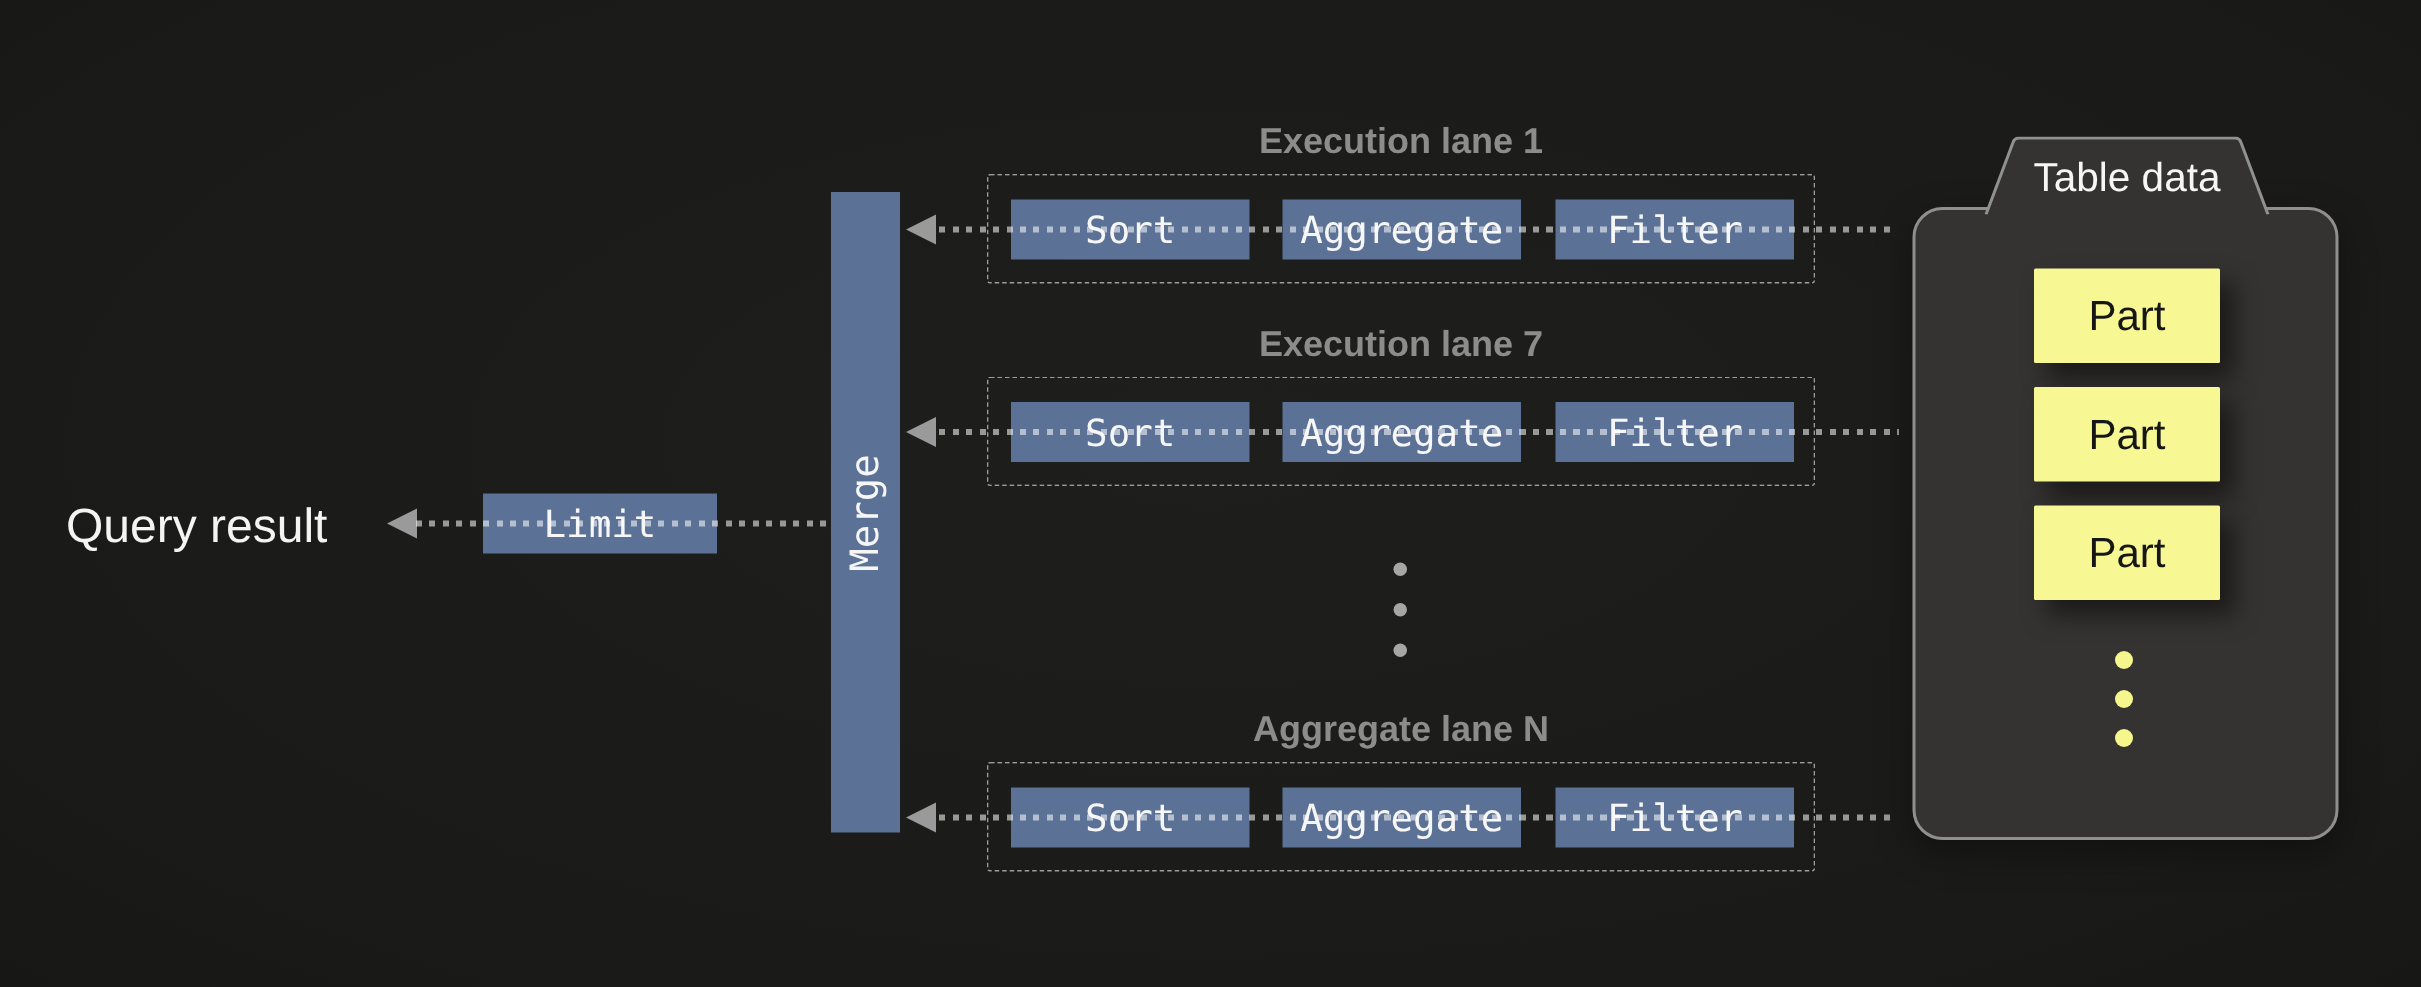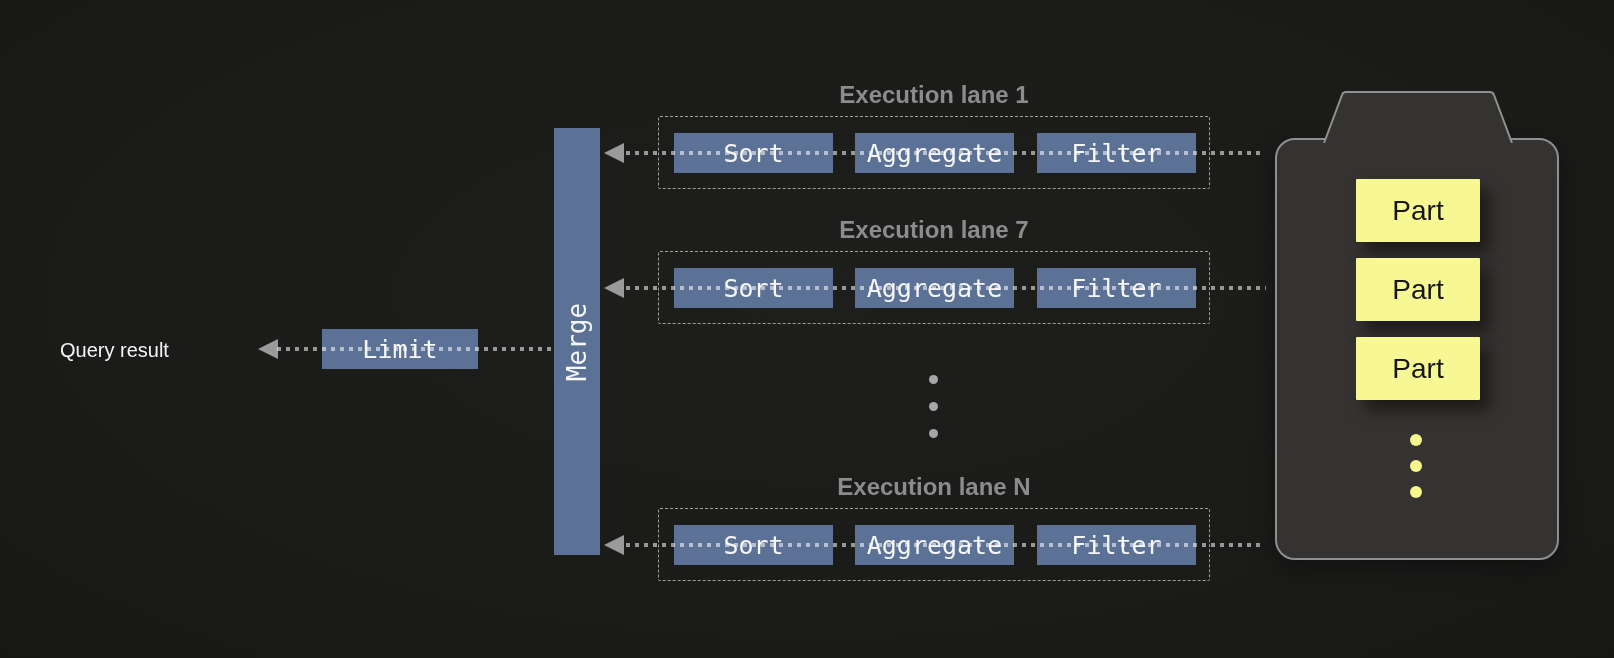--- a/index.html
+++ b/index.html
@@ -162,6 +162,7 @@
   <svg class="abs table-tab-svg" width="192" height="52" viewBox="0 0 192 52">
     <path d="M 2 52 L 20 4 Q 21 1 24 1 L 168 1 Q 171 1 172 4 L 190 52" fill="#353331" stroke="#919191" stroke-width="2" stroke-linejoin="round"></path>
   </svg>
+  <div class="abs table-title">Table data</div>
 
   <div class="abs part-box" style="top:179px;">
     <span>Part</span>

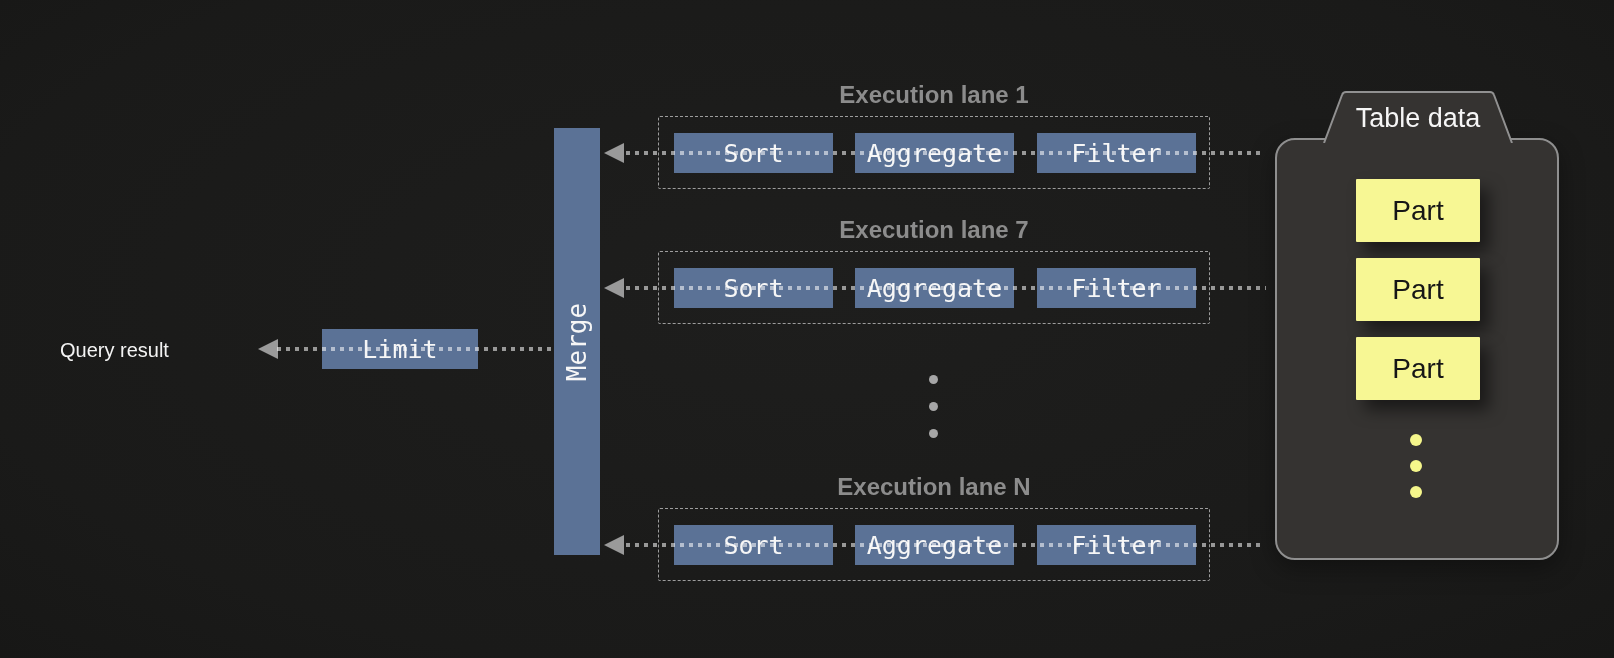--- a/index.html
+++ b/index.html
@@ -14,8 +14,8 @@
 
   
   .query-result{
-    left:60px;top:334px;width:180px;height:32px;
-    color:#f4f4f4;font-size:20px;line-height:32px;white-space:nowrap;
+    left:44px;top:334px;width:180px;height:32px;
+    color:#f4f4f4;font-size:32px;line-height:32px;white-space:nowrap;
   }
   .lane-label{
     left:658px;width:552px;height:26px;

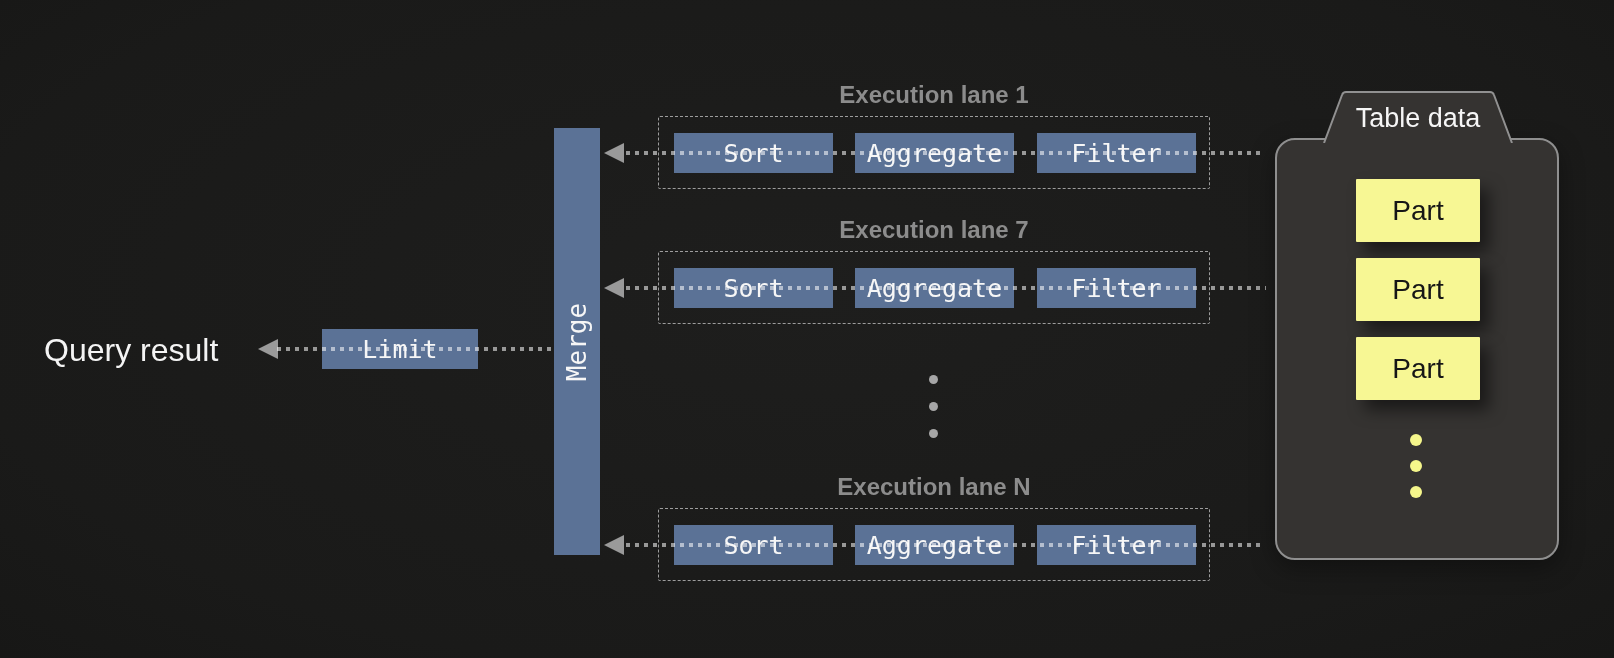--- a/index.html
+++ b/index.html
@@ -144,7 +144,7 @@
   <div class="abs gdot" style="top:402px;"></div>
   <div class="abs gdot" style="top:429px;"></div>
 
-  <div class="abs lane-label" style="top:474px;">Execution lane N</div>
+  <div class="abs lane-label" style="top:474px;">Aggregate lane N</div>
   <div class="abs lane-outline" style="top:508px;"></div>
   <div class="abs op-box step-box" style="left:674px;top:525px;">
     <span>Sort</span>

